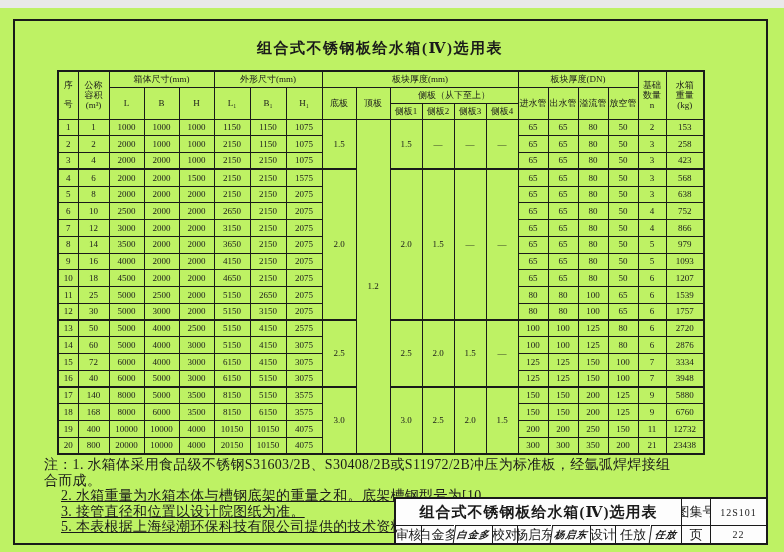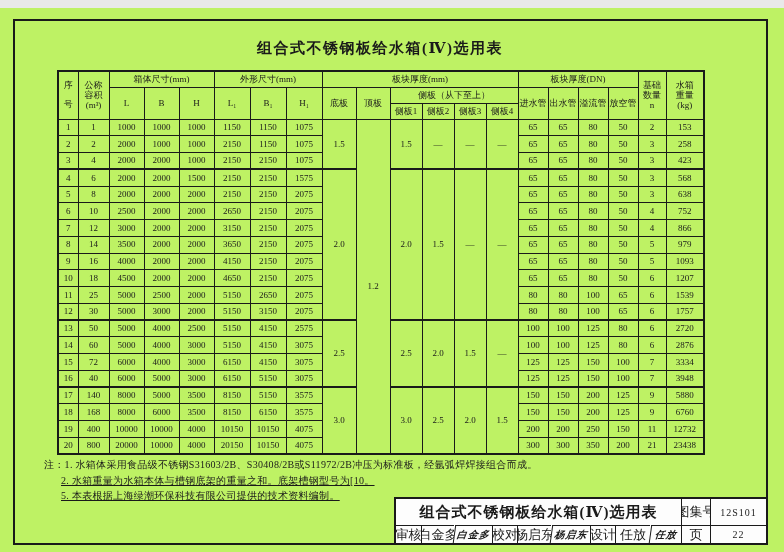--- a/index.html
+++ b/index.html
@@ -33,7 +33,7 @@
   .sel-table tr.band-top td { border-top:2px solid #1a1a1a; }
   .notes {
     position:absolute; left:44px; top:449px; width:630px;
-    font-size:10px; line-height:15.6px; letter-spacing:0.3px;
+    font-size:14px; line-height:15.6px; letter-spacing:0.3px;
   }
   .note-row.indented { margin-left:17px;text-decoration:underline; }
   .title-block {

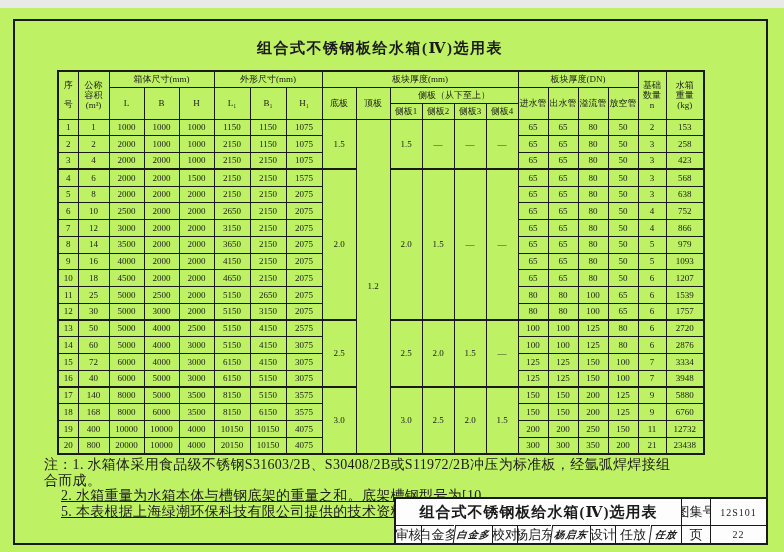--- a/index.html
+++ b/index.html
@@ -478,6 +478,7 @@
   <div class="notes">
     <div class="note-row"><span>注：</span><span>1. 水箱体采用食品级不锈钢S31603/2B、S30408/2B或S11972/2B冲压为标准板，经氩弧焊焊接组合而成。</span></div>
     <div class="note-row indented">2. 水箱重量为水箱本体与槽钢底架的重量之和。底架槽钢型号为[10。</div>
+    <div class="note-row indented">3. 接管直径和位置以设计院图纸为准。</div>
     <div class="note-row indented">5. 本表根据上海绿潮环保科技有限公司提供的技术资料编制。</div>
   </div>
 

